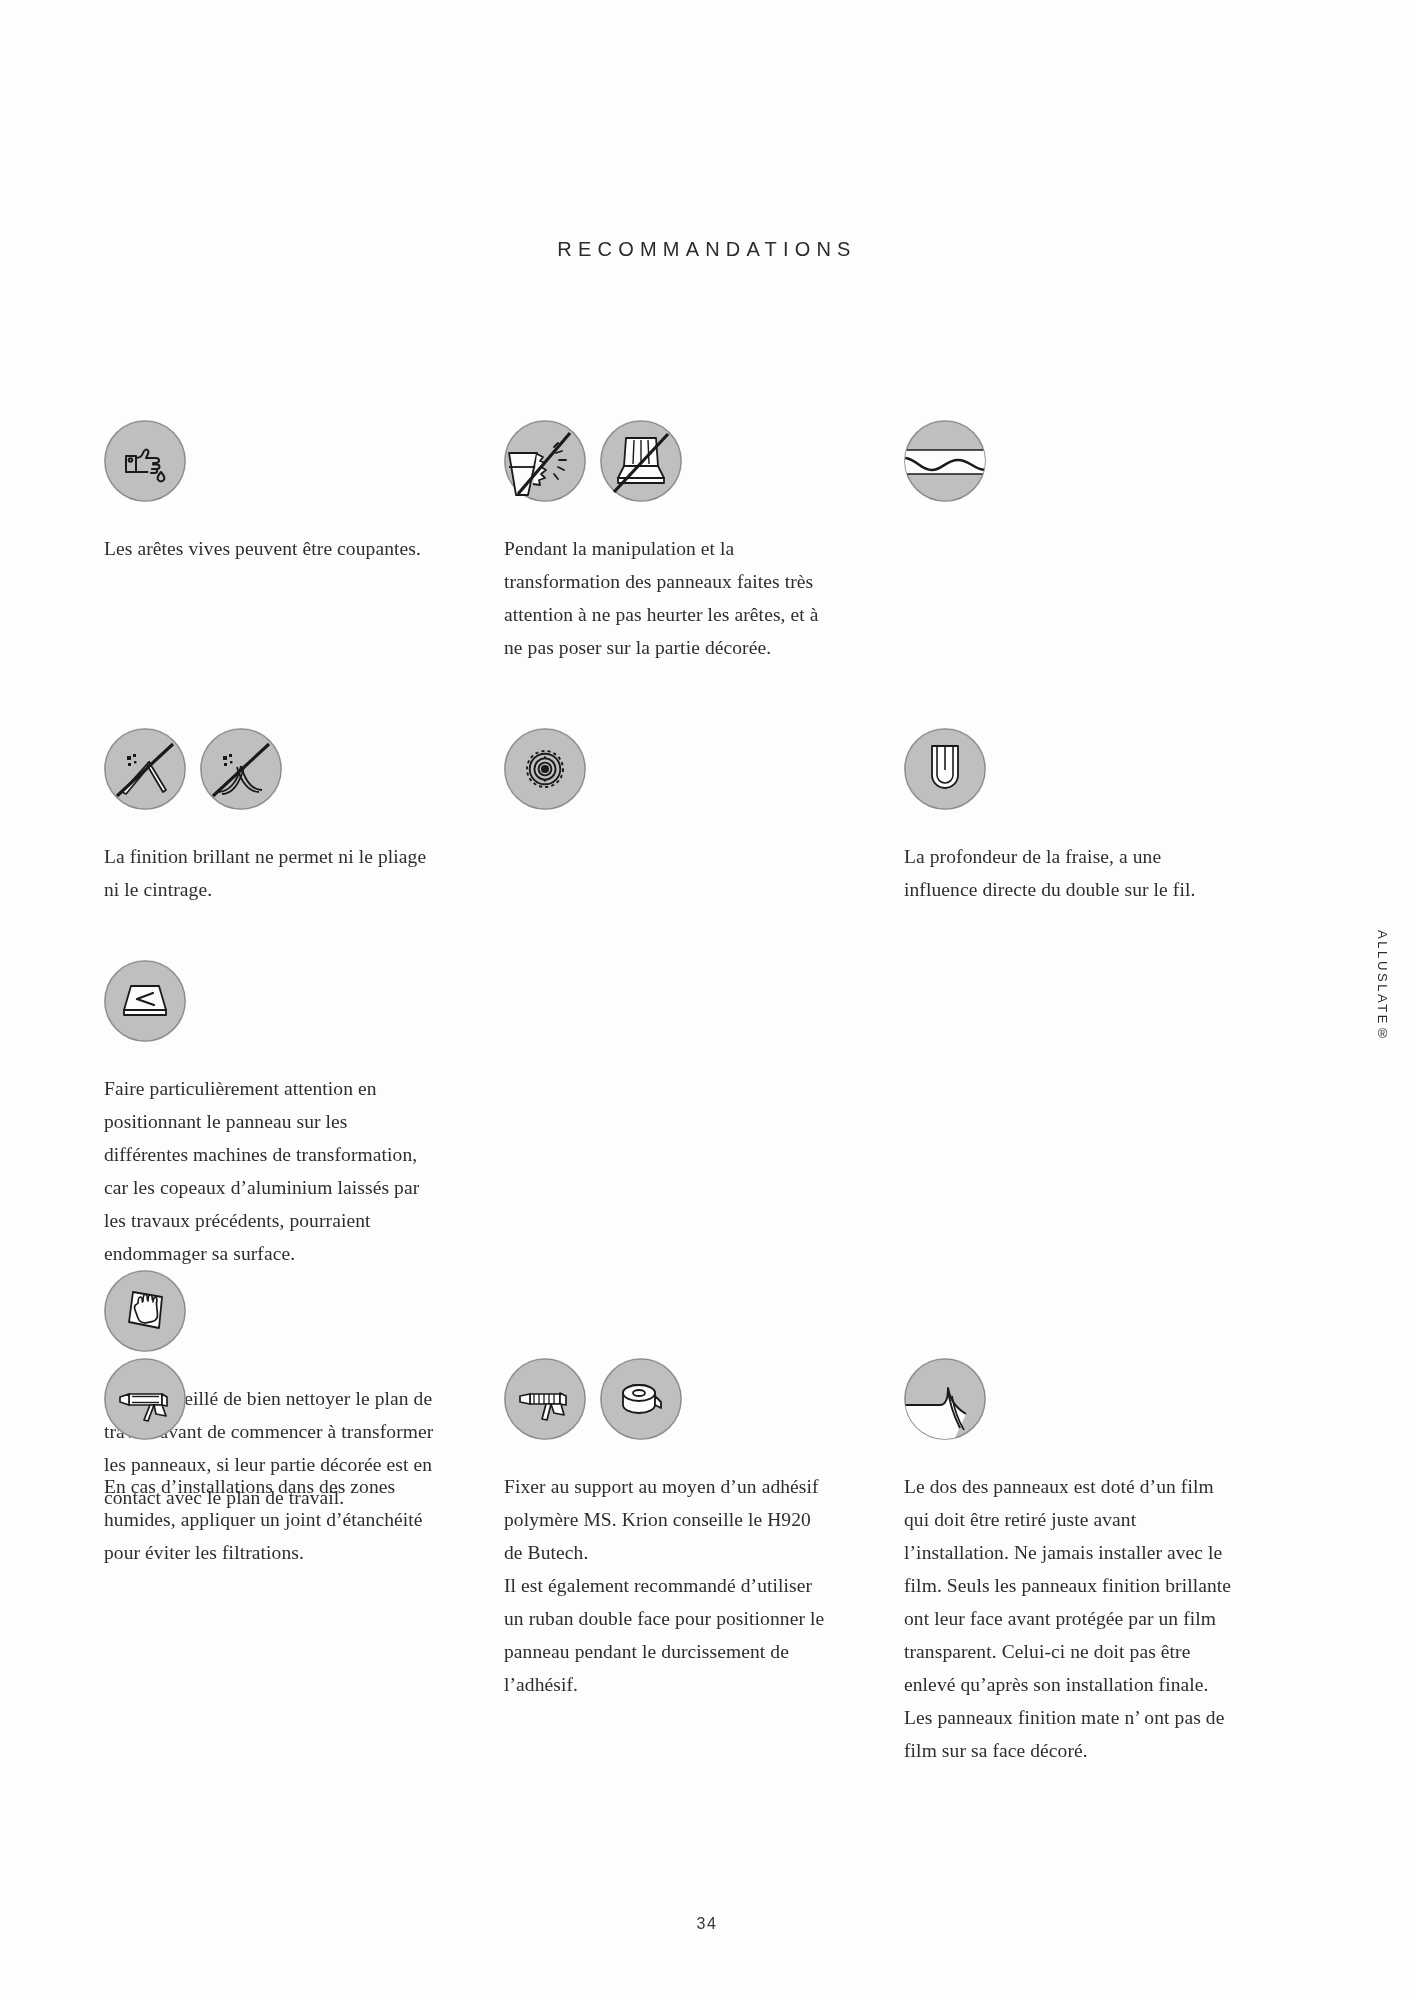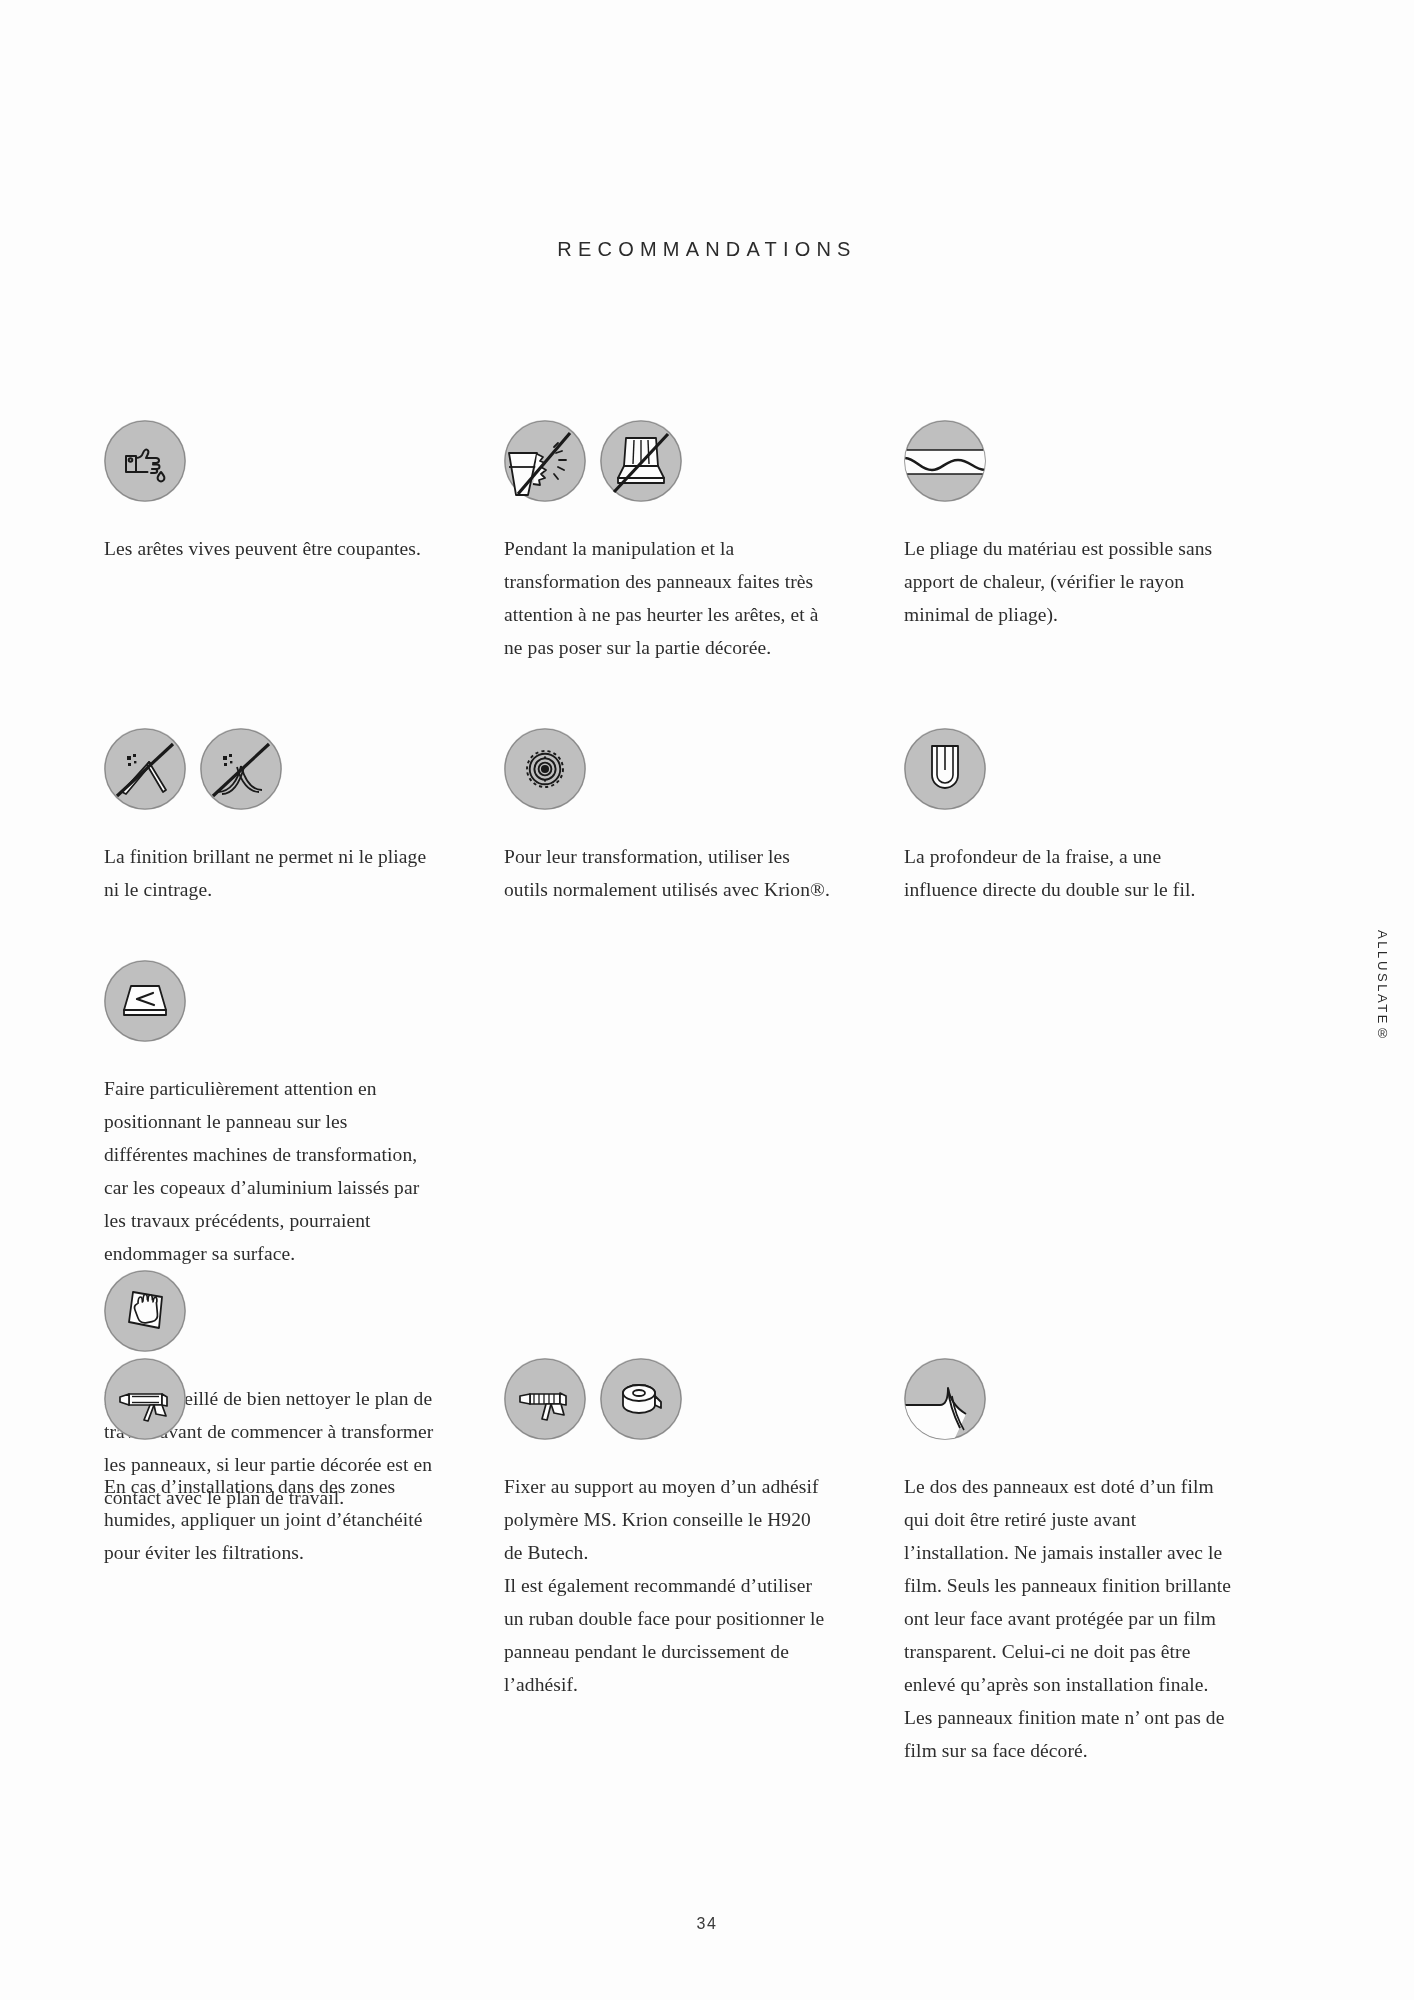--- a/index.html
+++ b/index.html
@@ -202,7 +202,6 @@
             </svg>
           </span>
         </div>
-        <div class="cell-text">Le pliage du matériau est possible sans apport de chaleur, (vérifier le rayon minimal de pliage).</div>
       </div>
 
     </div>

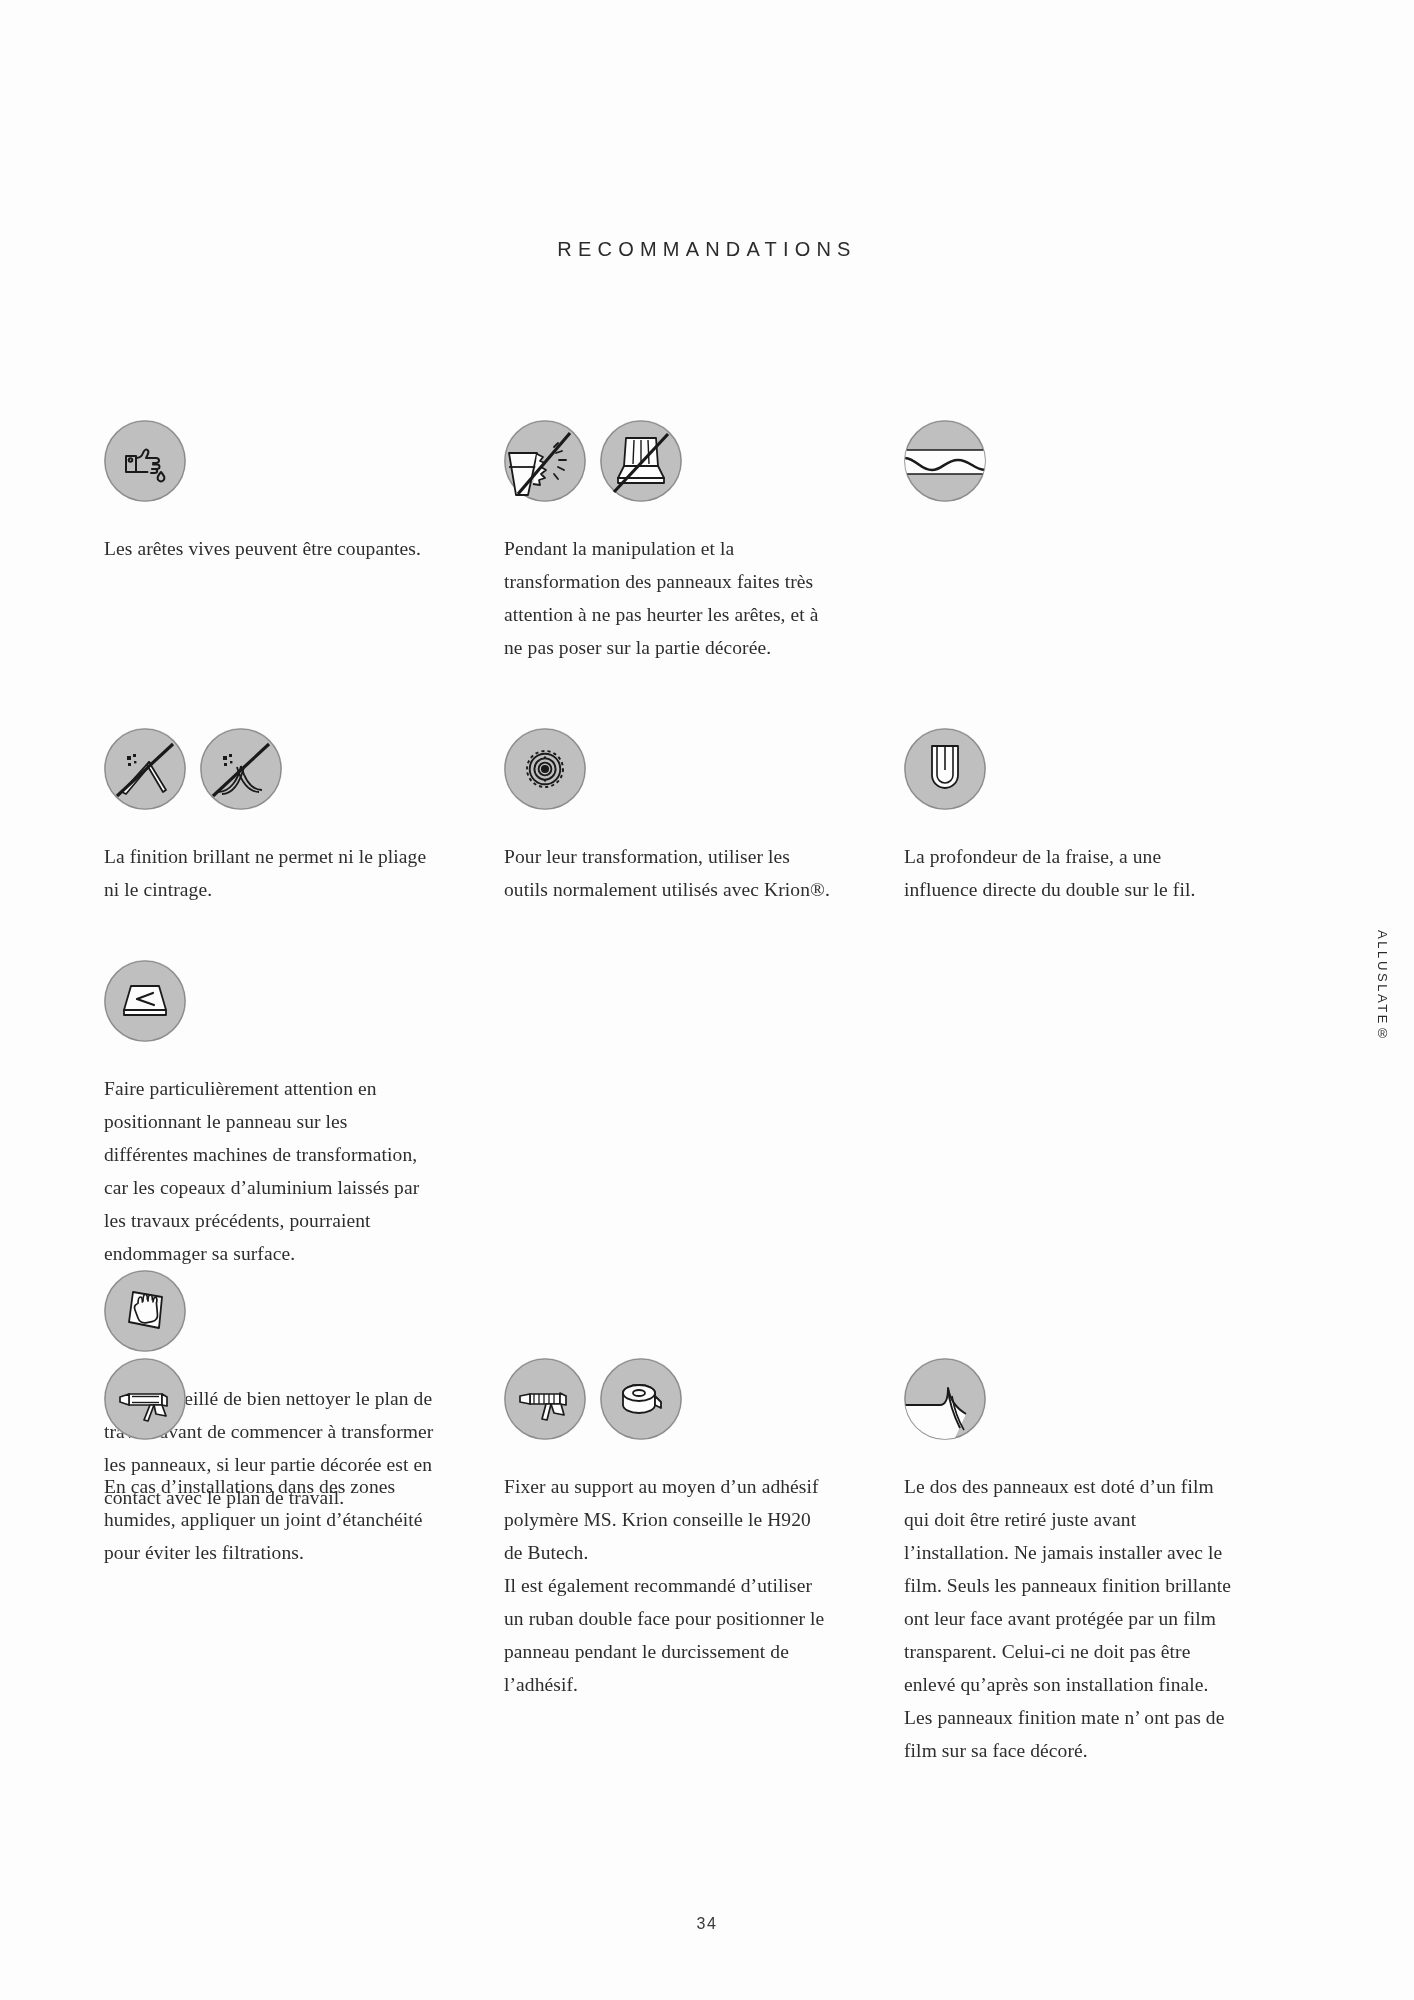--- a/index.html
+++ b/index.html
@@ -267,7 +267,6 @@
             </svg>
           </span>
         </div>
-        <div class="cell-text">Pour leur transformation, utiliser les outils normalement utilisés avec Krion®.</div>
       </div>
 
       <div class="cell">

